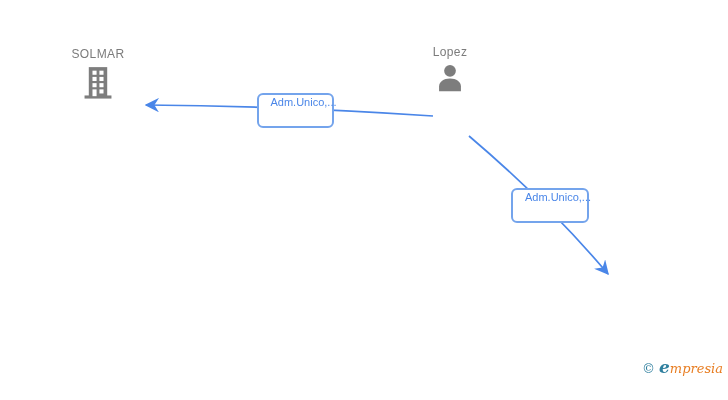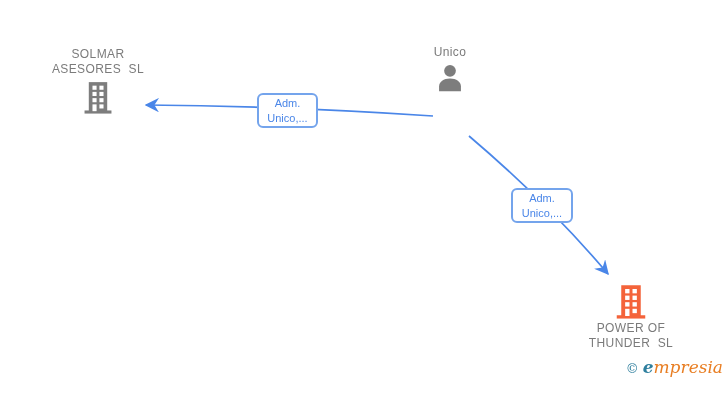--- a/index.html
+++ b/index.html
@@ -96,7 +96,7 @@
 
   <div class="node" id="node-martin">
     <div class="node-label">
-      <div>Unico</div>
+      <div>Lopez</div>
     </div>
     <span class="icon-wrap icon-gray">
       <svg viewBox="0 0 24 24" width="32" height="32">

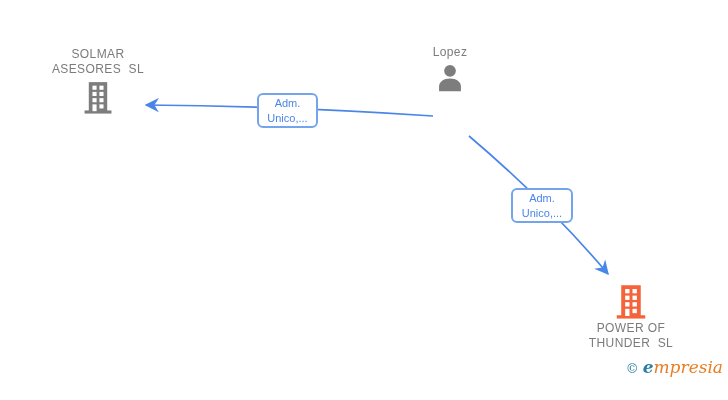--- a/index.html
+++ b/index.html
@@ -76,7 +76,6 @@
   <div class="node" id="node-solmar">
     <div class="node-label">
       <div>SOLMAR</div>
-      <div>ASESORES  SL</div>
     </div>
     <span class="icon-wrap icon-gray">
       <svg viewBox="0 0 24 24" width="34" height="34">

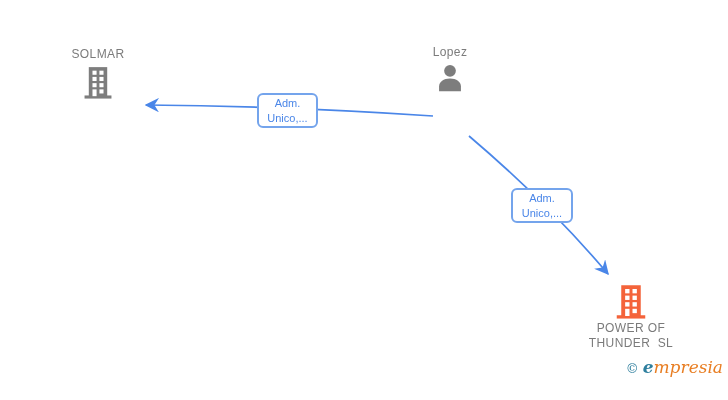--- a/index.html
+++ b/index.html
@@ -41,7 +41,7 @@
     color:var(--edge-label-text);
     font-size:11px;line-height:15px;text-align:center;
     cursor:pointer;
-    display:flex;flex-direction:column;justify-content:center;
+    display:flex;flex-direction:row;justify-content:center;padding-left:16px;
   }
   #edge-label-1{left:257px;top:93px;width:57px;height:31px;}
   #edge-label-2{left:511px;top:188px;width:58px;height:31px;}

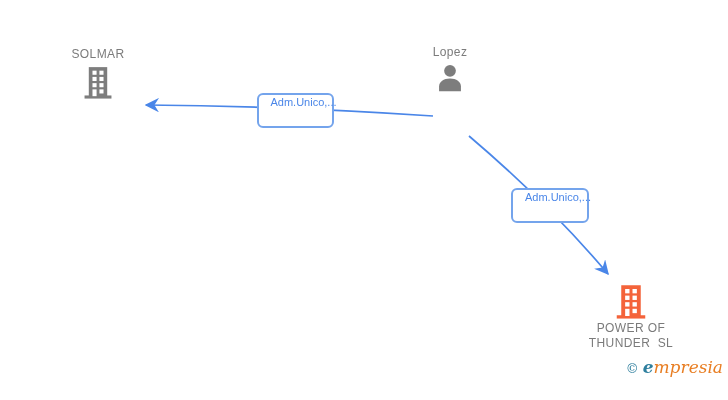--- a/index.html
+++ b/index.html
@@ -105,26 +105,6 @@
     </span>
   </div>
 
-  <div class="node" id="node-thunder">
-    <span class="icon-wrap icon-orange">
-      <svg viewBox="0 0 24 24" width="36" height="36">
-        <rect x="5.5" y="1.5" width="13" height="20.5" fill="currentColor"></rect>
-        <rect x="2.5" y="21.5" width="19" height="2.2" fill="currentColor"></rect>
-        <rect x="8.1" y="4.0" width="2.9" height="2.9" fill="#ffffff"></rect>
-        <rect x="13.0" y="4.0" width="2.9" height="2.9" fill="#ffffff"></rect>
-        <rect x="8.1" y="8.4" width="2.9" height="2.9" fill="#ffffff"></rect>
-        <rect x="13.0" y="8.4" width="2.9" height="2.9" fill="#ffffff"></rect>
-        <rect x="8.1" y="12.8" width="2.9" height="2.9" fill="#ffffff"></rect>
-        <rect x="13.0" y="12.8" width="2.9" height="2.9" fill="#ffffff"></rect>
-        <rect x="8.1" y="17.2" width="2.9" height="4.8" fill="#ffffff"></rect>
-        <rect x="13.0" y="17.2" width="2.9" height="2.9" fill="#ffffff"></rect>
-      </svg>
-    </span>
-    <div class="node-label">
-      <div>POWER OF</div>
-      <div>THUNDER  SL</div>
-    </div>
-  </div>
 
   <div class="edge-label" id="edge-label-1">
     <div>Adm.</div>

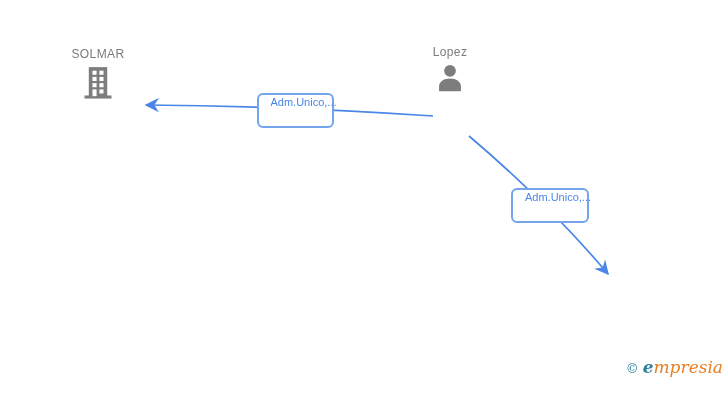--- a/index.html
+++ b/index.html
@@ -56,7 +56,7 @@
   }
   .watermark .copy{color:var(--watermark-teal);font-size:13px;font-style:normal;margin-right:4px;}
   .watermark .brand-e{color:var(--watermark-teal);font-size:17px;font-weight:bold;}
-  .watermark .brand-rest{color:var(--watermark-orange);font-size:17px;}
+  .watermark .brand-rest{color:var(--watermark-orange);font-size:13px;}
 </style>
 </head>
 <body>

